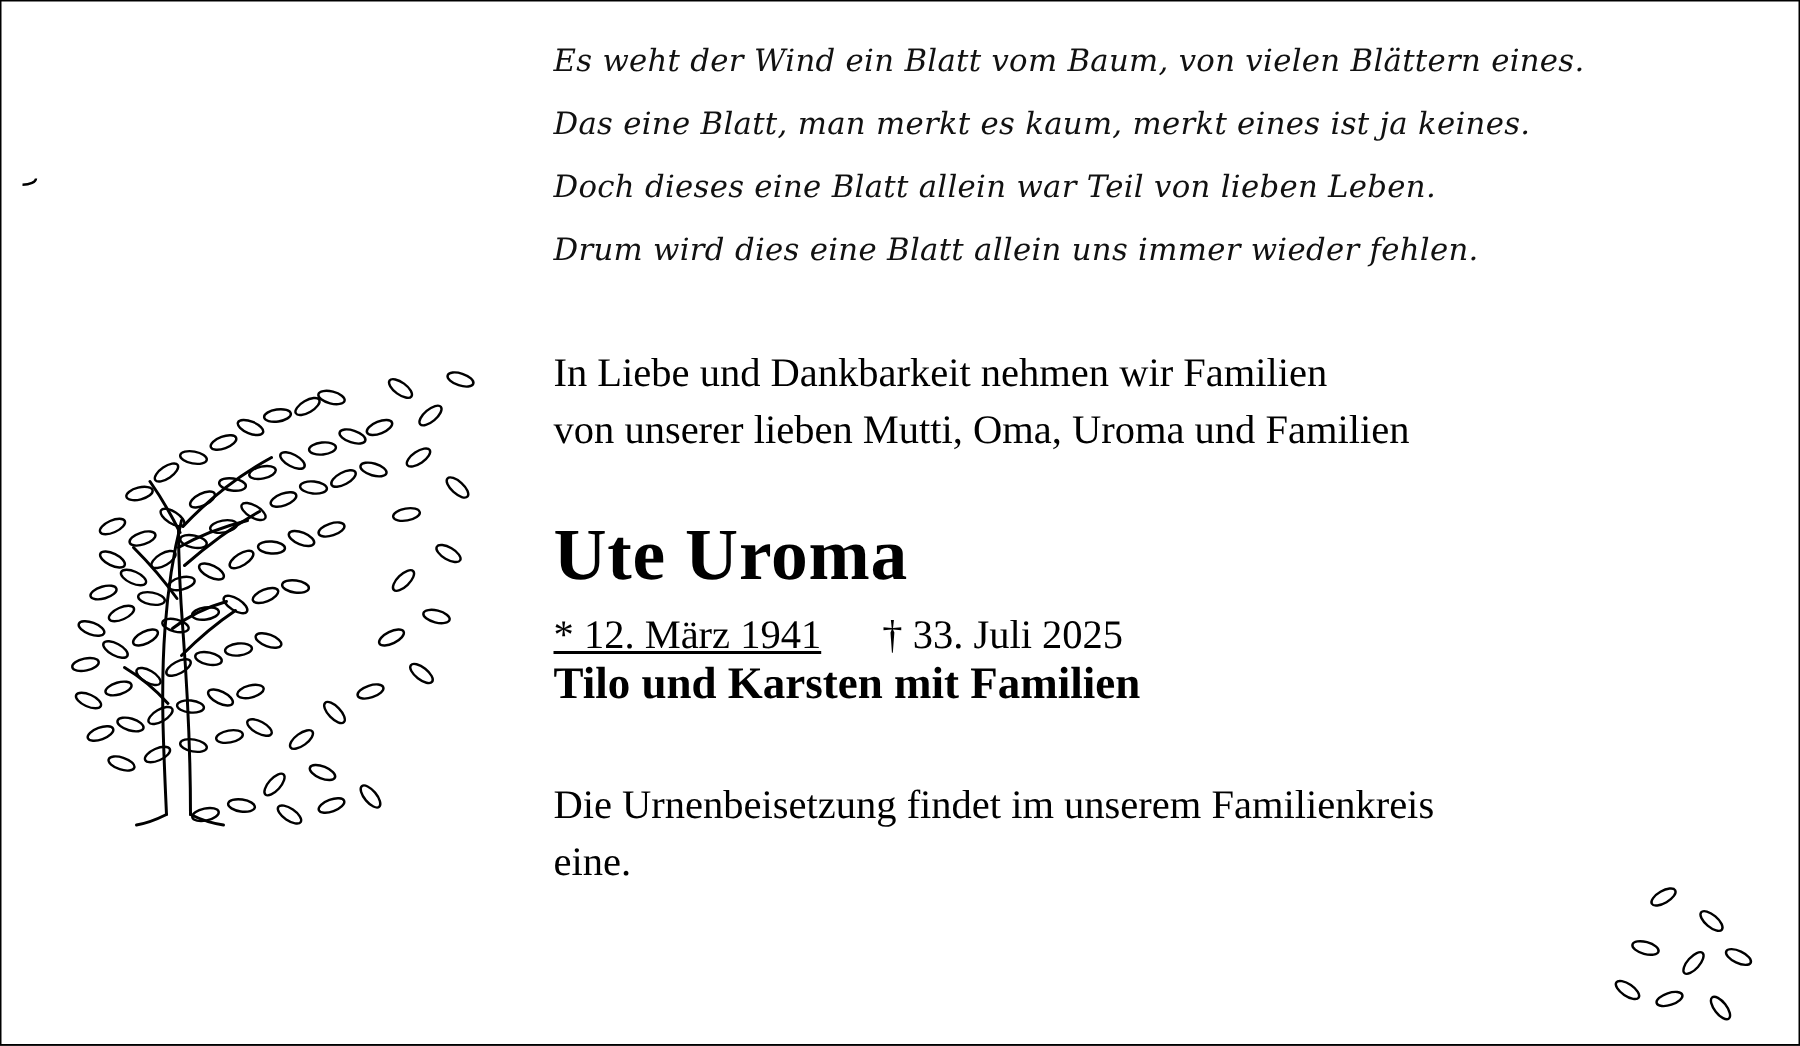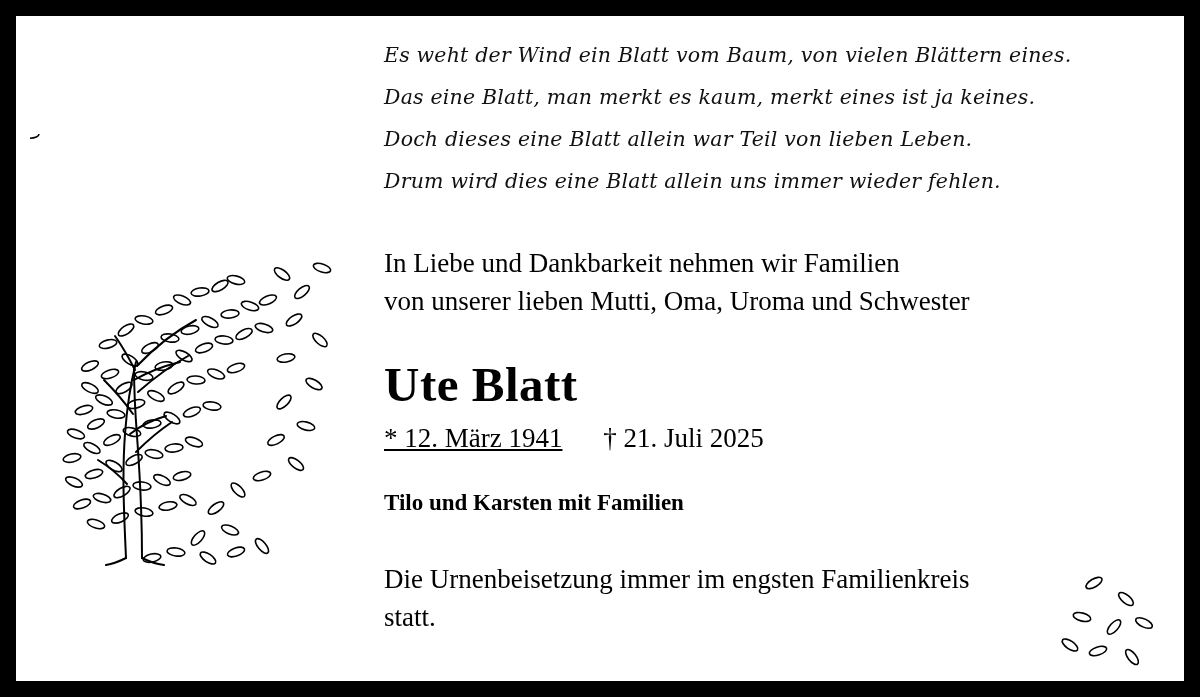--- a/index.html
+++ b/index.html
@@ -19,7 +19,7 @@
     width: 1200px;
     height: 697px;
     background: #000;
-    padding: 16px;
+    padding: 1px;
   }
   .card {
     position: relative;

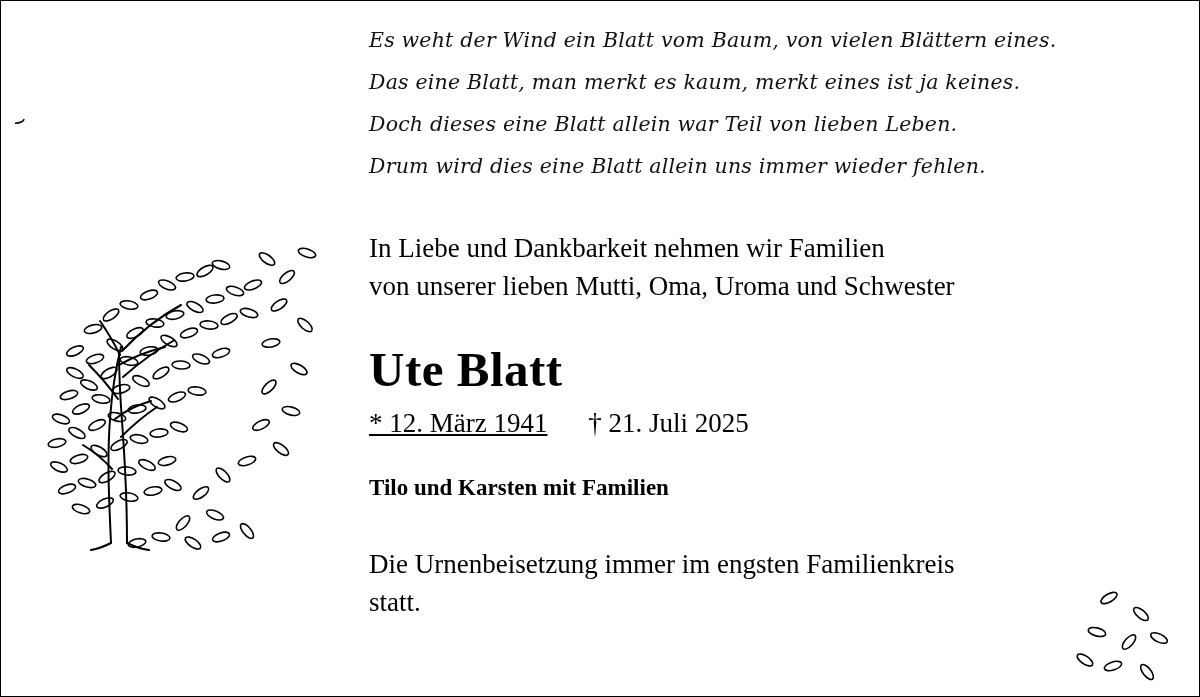--- a/index.html
+++ b/index.html
@@ -239,7 +239,7 @@
 
       <div class="intro">
         <span class="line">In Liebe und Dankbarkeit nehmen wir Familien</span>
-        <span class="line">von unserer lieben Mutti, Oma, Uroma und Schwester</span>
+        <span class="line">von unserer lieben Mutti, Oma, Uroma und Familien</span>
       </div>
 
       <div class="name">Ute Blatt</div>

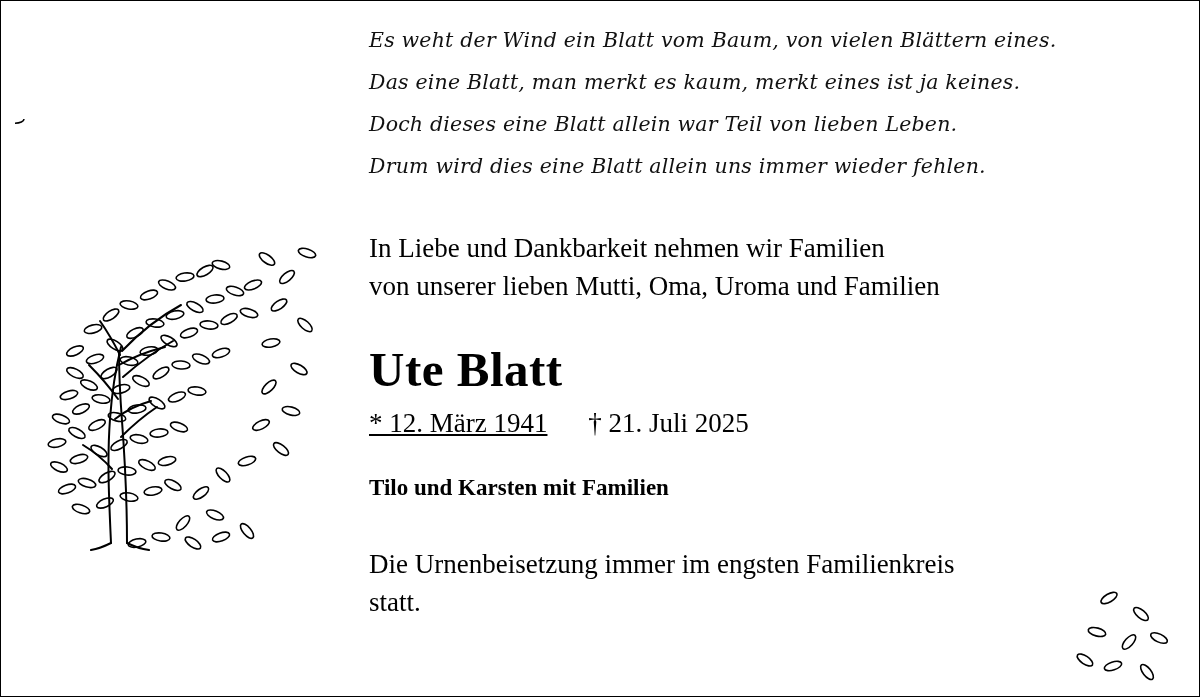--- a/index.html
+++ b/index.html
@@ -242,7 +242,7 @@
         <span class="line">von unserer lieben Mutti, Oma, Uroma und Familien</span>
       </div>
 
-      <div class="name">Ute Blatt</div>
+      <div class="name">Ute Uroma</div>
 
       <div class="dates">
         <span class="birth">* 12. März 1941</span>

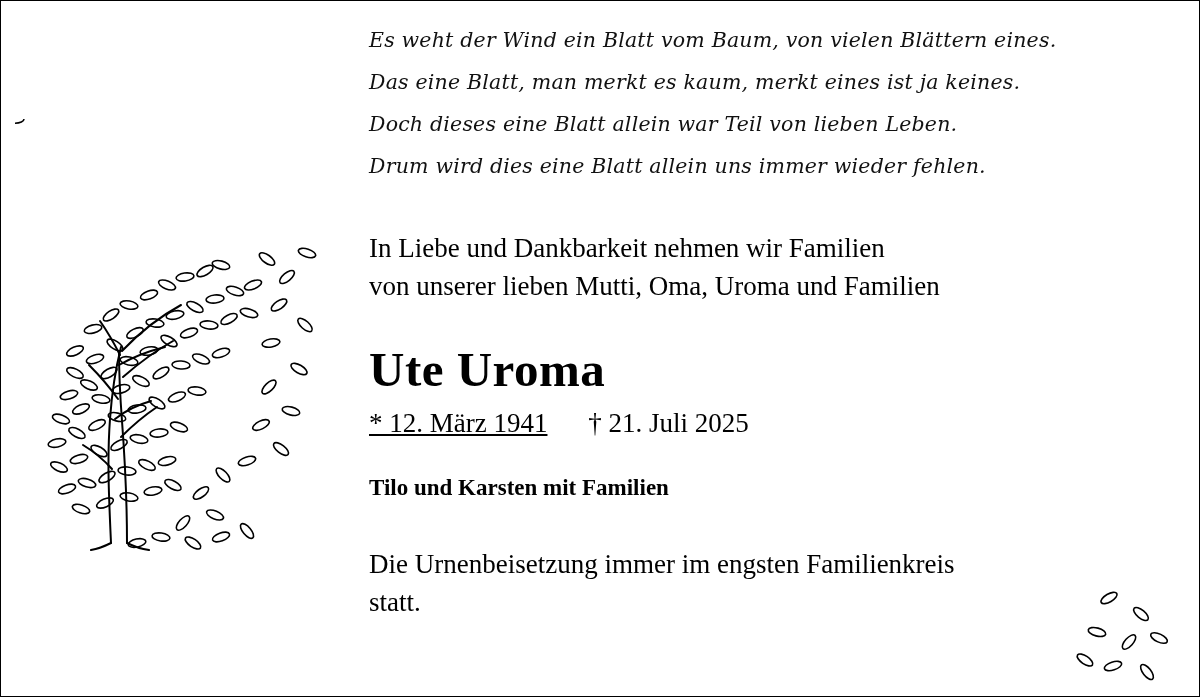--- a/index.html
+++ b/index.html
@@ -246,7 +246,7 @@
 
       <div class="dates">
         <span class="birth">* 12. März 1941</span>
-        <span class="death">† 21. Juli 2025</span>
+        <span class="death">† 33. Juli 2025</span>
       </div>
 
       <div class="family">Tilo und Karsten mit Familien</div>

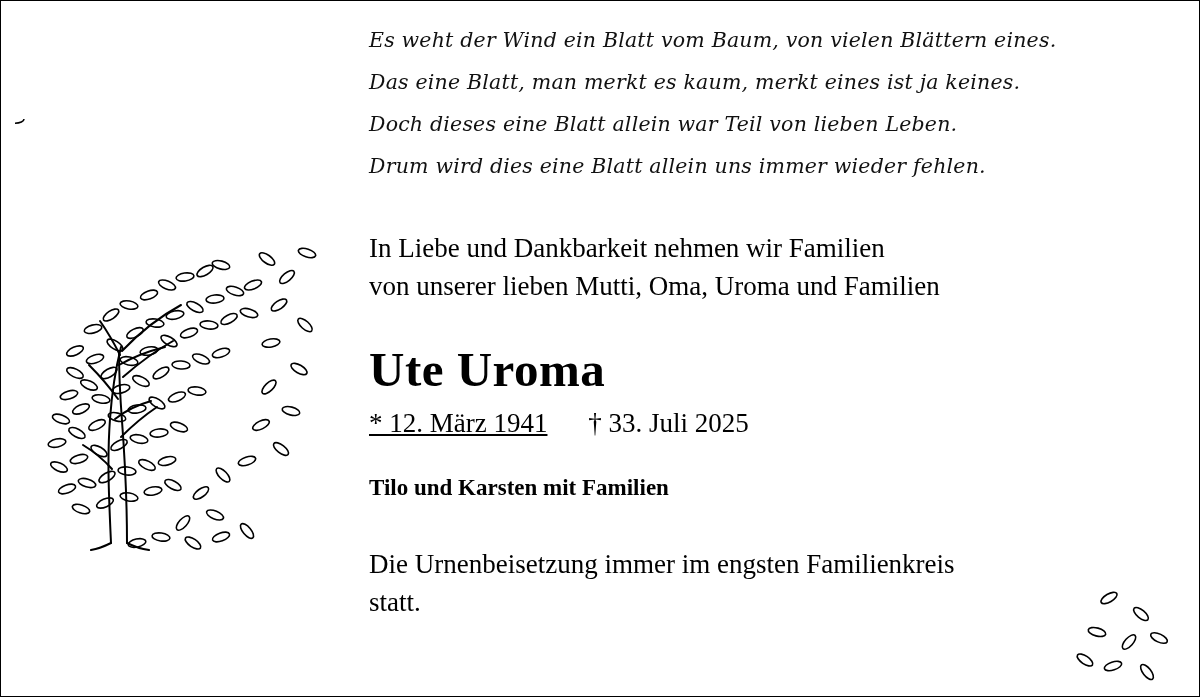--- a/index.html
+++ b/index.html
@@ -83,8 +83,7 @@
   .dates .birth { margin-right: 34px; text-decoration: underline; }
 
   .family {
-    margin-top: 36px;
-    font-size: 23px;
+    font-size: 30px;
     font-weight: bold;
     color: #000;
   }

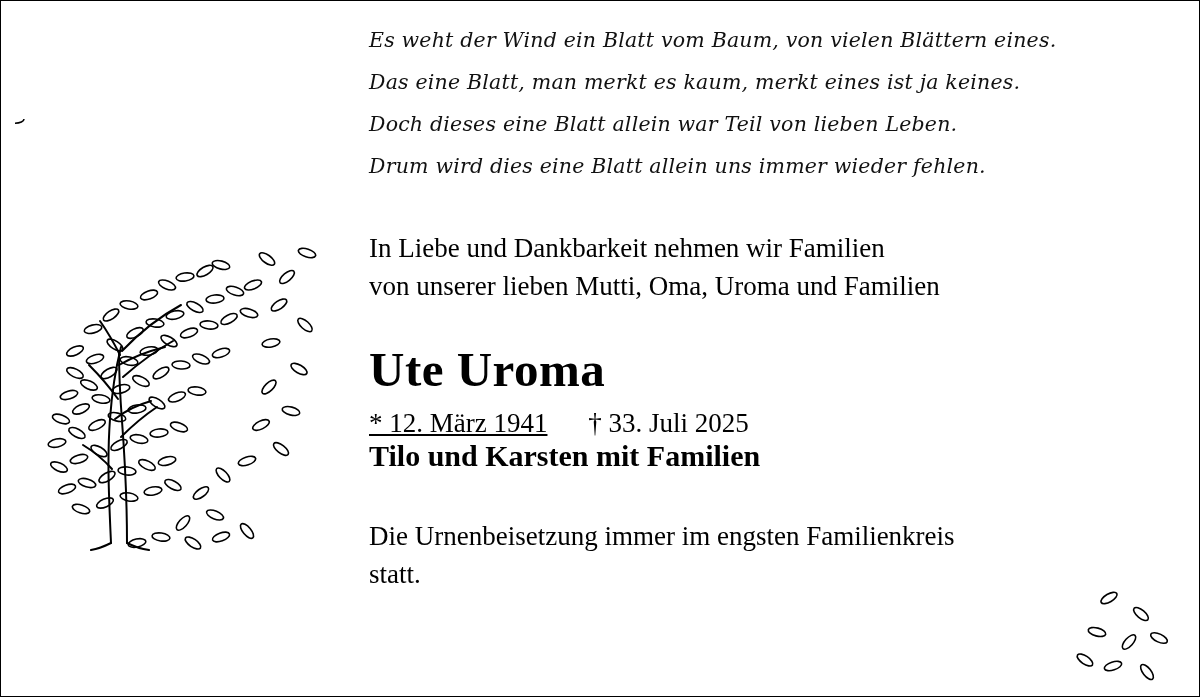--- a/index.html
+++ b/index.html
@@ -251,7 +251,7 @@
       <div class="family">Tilo und Karsten mit Familien</div>
 
       <div class="closing">
-        <span class="line">Die Urnenbeisetzung immer im engsten Familienkreis</span>
+        <span class="line">Die Urnenbeisetzung findet im unserem Familienkreis</span>
         <span class="line">statt.</span>
       </div>
 

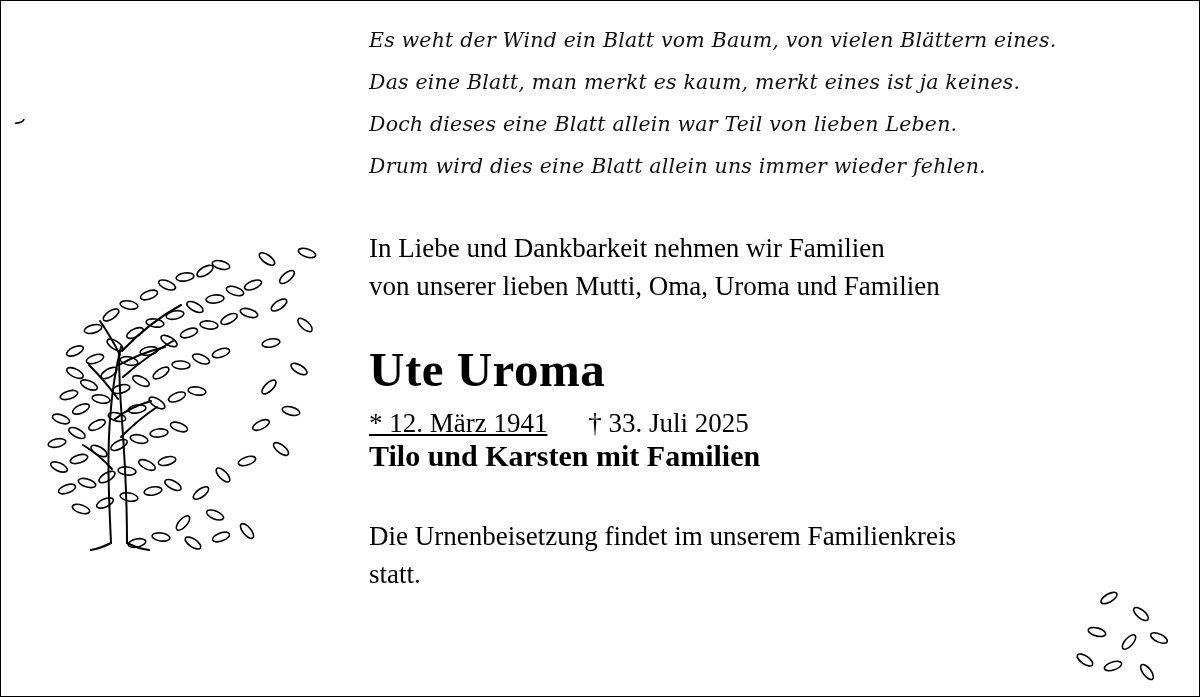--- a/index.html
+++ b/index.html
@@ -252,7 +252,7 @@
 
       <div class="closing">
         <span class="line">Die Urnenbeisetzung findet im unserem Familienkreis</span>
-        <span class="line">statt.</span>
+        <span class="line">eine.</span>
       </div>
 
     </div>

